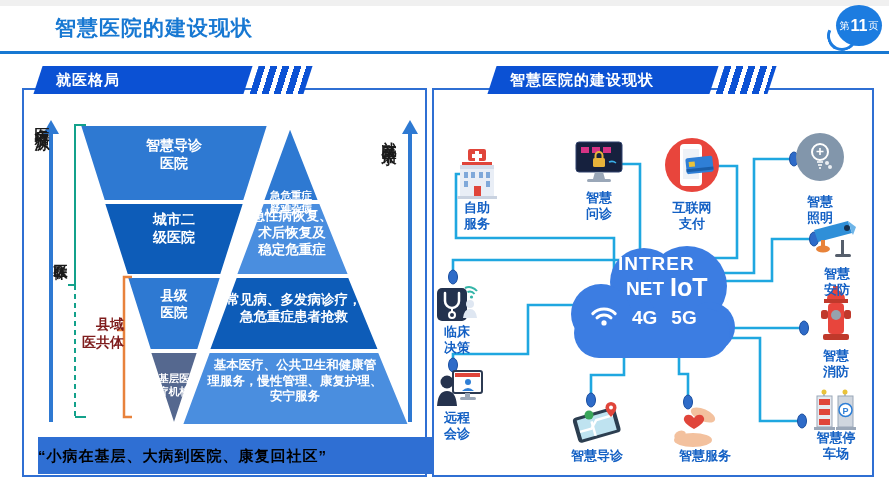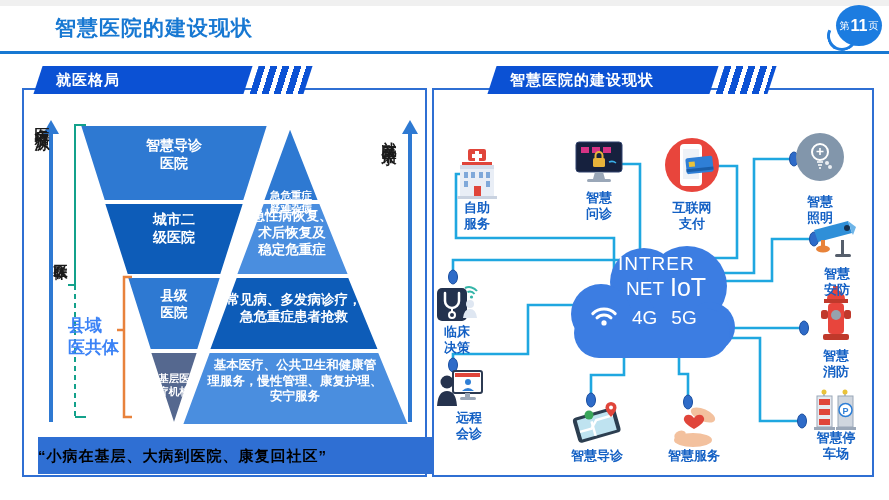--- a/index.html
+++ b/index.html
@@ -31,7 +31,7 @@
   
   .nlabel{position:absolute;color:#1360c4;font-weight:bold;font-size:13px;line-height:1.25;text-align:center;white-space:pre-line;}
   .icon{position:absolute;}
-  .cloud-text{position:absolute;left:148px;top:163px;width:152px;color:#fff;font-weight:normal;}
+  .cloud-text{position:absolute;left:148px;top:163px;width:152px;color:#fff;font-weight:bold;}
   .cloud-l1{margin-left:36px;font-size:19px;letter-spacing:1px;}
   .cloud-l2{margin-left:44px;display:flex;align-items:flex-end;gap:6px;}
   .cloud-net{font-size:19px;}

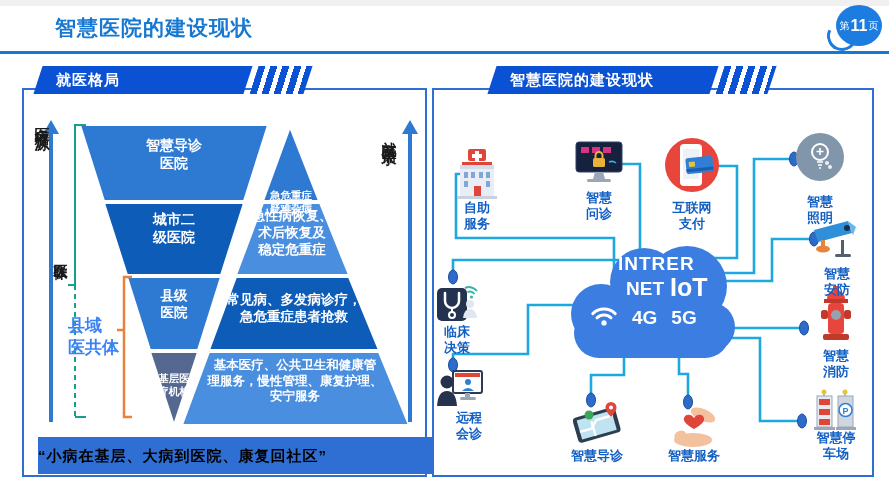--- a/index.html
+++ b/index.html
@@ -98,7 +98,7 @@
     <div class="vtext" style="left:8px;top:25px;font-size:15px;letter-spacing:3px;">医疗资源</div>
     <div class="vtext" style="left:355px;top:40px;font-size:15px;letter-spacing:3px;">就医需求</div>
     <div class="vtext" style="left:28px;top:163px;font-size:14px;letter-spacing:1px;">医联体</div>
-    <div class="preline" style="position:absolute;left:44px;top:225px;width:56px;text-align:left;font-size:17px;font-weight:bold;color:#3b82f6;line-height:1.3;">县域
+    <div class="preline" style="position:absolute;left:44px;top:225px;width:56px;text-align:right;font-size:14px;font-weight:bold;color:#7f1d1d;line-height:1.3;">县域
 医共体</div>
 
     <div class="tier-label" style="left:100px;top:47px;width:100px;font-size:14px;">智慧导诊

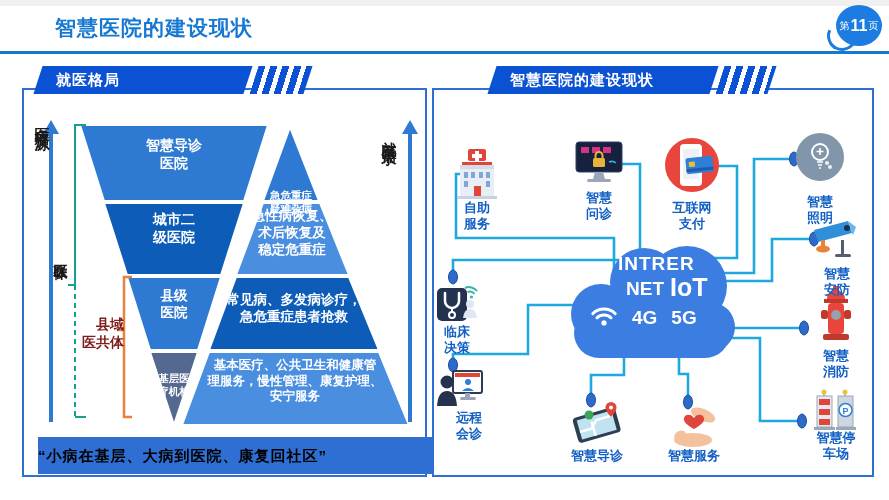--- a/index.html
+++ b/index.html
@@ -340,7 +340,7 @@
 车场</div>
     <div class="nlabel" style="left:223px;top:358px;width:74px;">智慧服务</div>
     <div class="nlabel" style="left:126px;top:358px;width:74px;text-align:center;">智慧导诊</div>
-    <div class="nlabel" style="left:0px;top:320px;width:46px;padding-left:12px;">远程
+    <div class="nlabel" style="left:0px;top:320px;width:46px;">远程
 会诊</div>
     <div class="nlabel" style="left:0px;top:234px;width:46px;">临床
 决策</div>

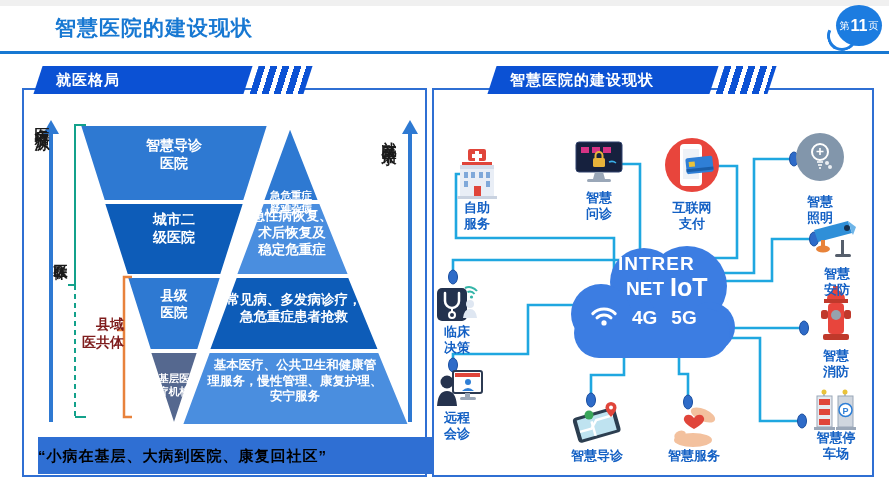--- a/index.html
+++ b/index.html
@@ -338,7 +338,7 @@
 消防</div>
     <div class="nlabel" style="left:364px;top:340px;width:76px;">智慧停
 车场</div>
-    <div class="nlabel" style="left:223px;top:358px;width:74px;">智慧服务</div>
+    <div class="nlabel" style="left:223px;top:358px;width:74px;text-align:right;">智慧服务</div>
     <div class="nlabel" style="left:126px;top:358px;width:74px;text-align:center;">智慧导诊</div>
     <div class="nlabel" style="left:0px;top:320px;width:46px;">远程
 会诊</div>

